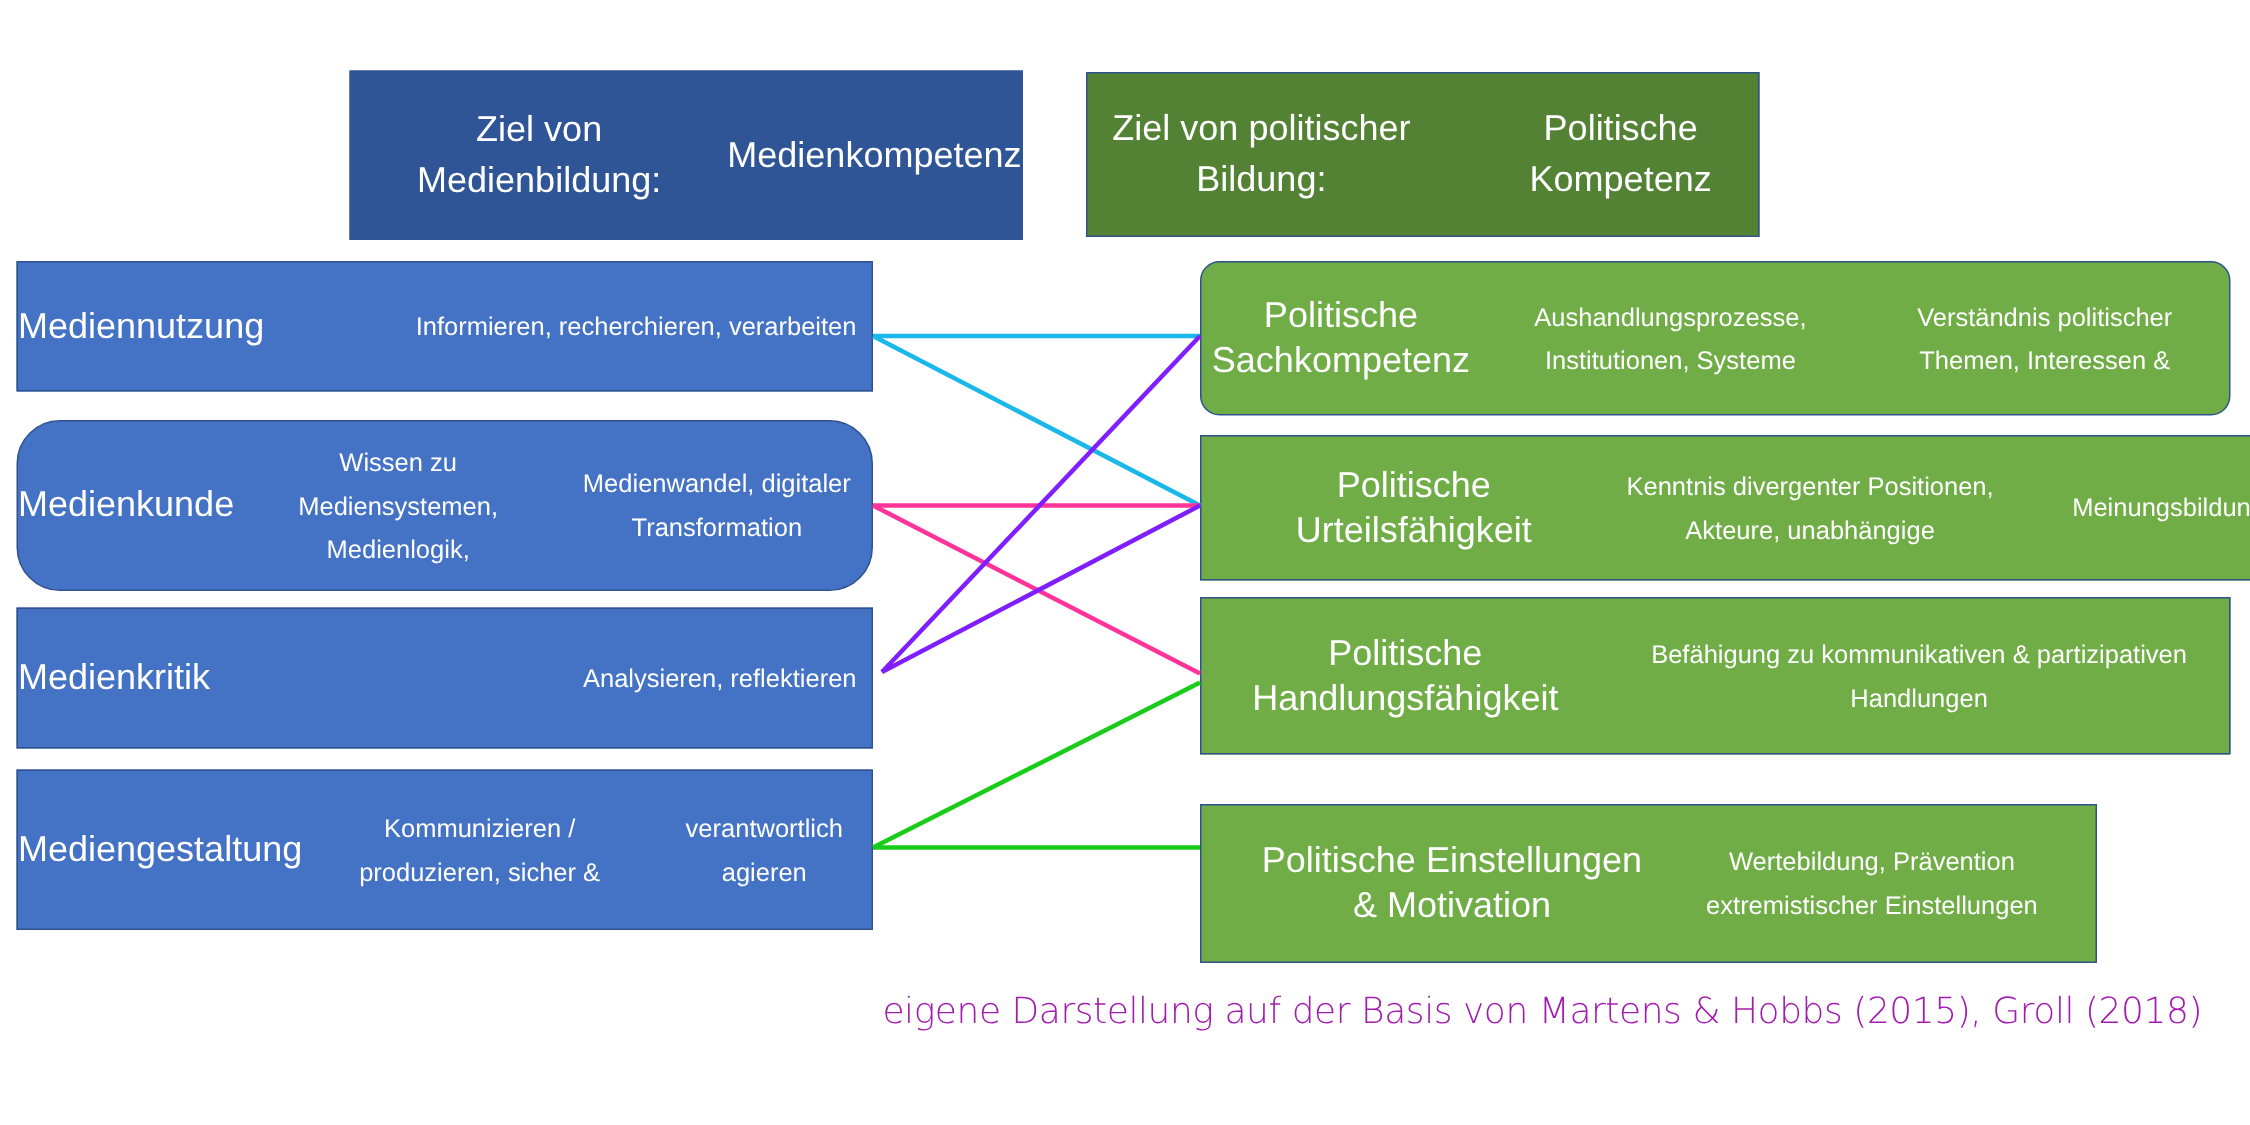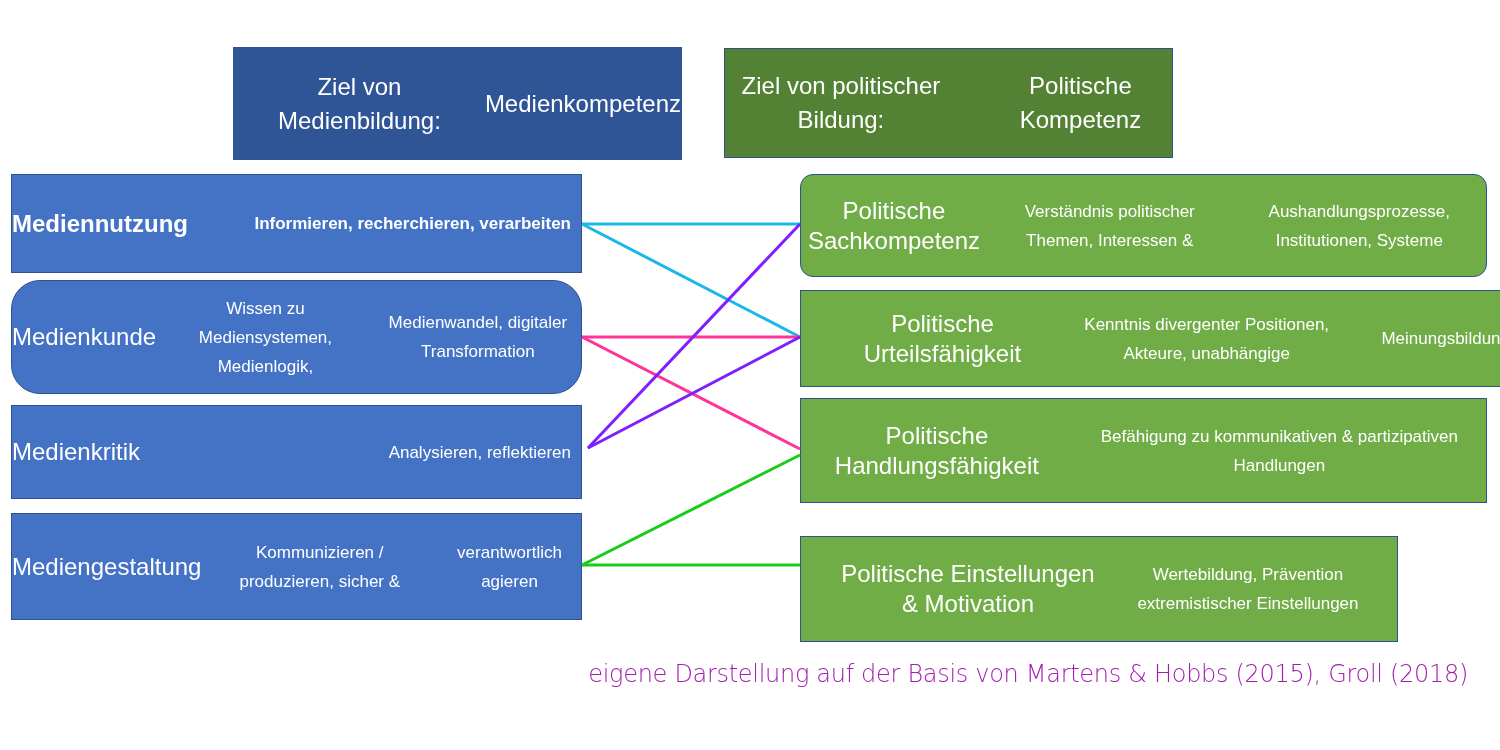--- a/index.html
+++ b/index.html
@@ -31,7 +31,7 @@
   <div class="goal-title">Politische Kompetenz</div>
 </div>
 
-<div class="box media" style="left:11px; top:174px; width:571px; height:99px;font-weight:bold;">
+<div class="box media" style="left:11px; top:174px; width:571px; height:87px;">
   <div class="item-title">Mediennutzung</div>
   <div class="item-desc">Informieren, recherchieren, verarbeiten</div>
 </div>

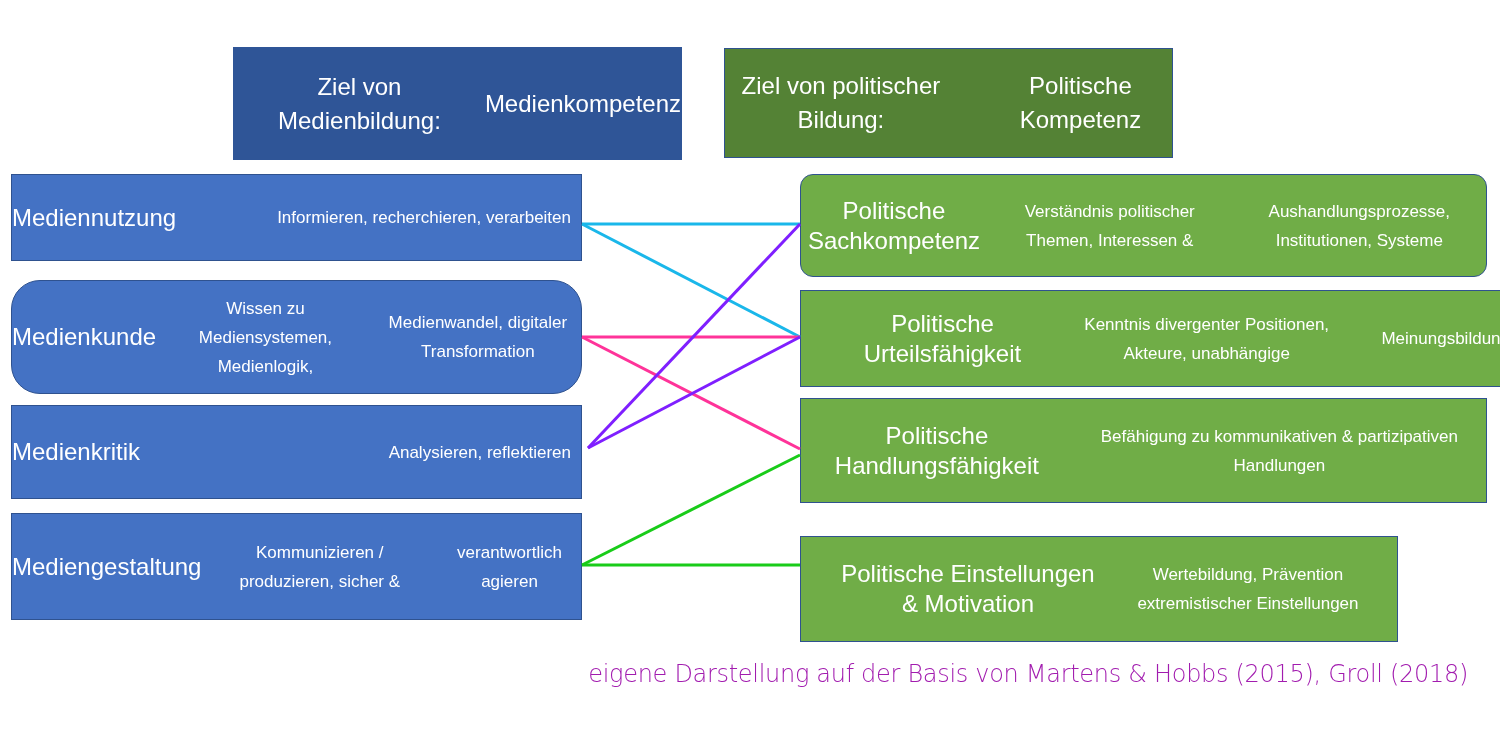--- a/index.html
+++ b/index.html
@@ -52,8 +52,8 @@
 
 <div class="box pol" style="left:800px; top:174px; width:687px; height:103px;border-radius:13px;">
   <div class="item-title">Politische Sachkompetenz</div>
+  <div class="item-desc">Aushandlungsprozesse, Institutionen, Systeme</div>
   <div class="item-desc">Verständnis politischer Themen, Interessen &amp;</div>
-  <div class="item-desc">Aushandlungsprozesse, Institutionen, Systeme</div>
 </div>
 <div class="box pol" style="left:800px; top:290px; width:721px; height:97px;padding-left:42px;">
   <div class="item-title">Politische Urteilsfähigkeit</div>

